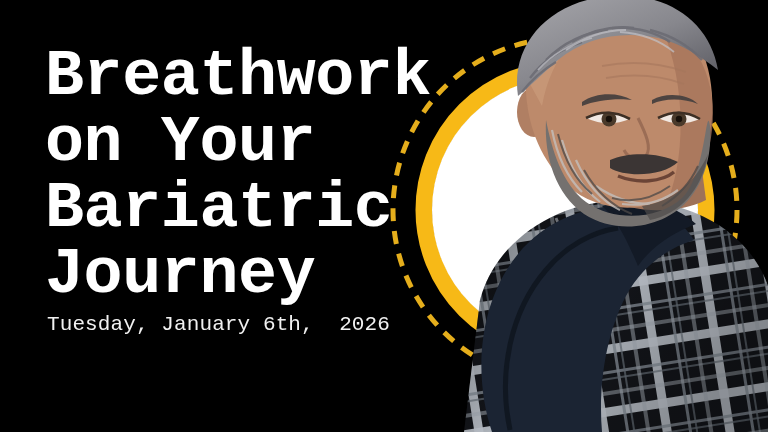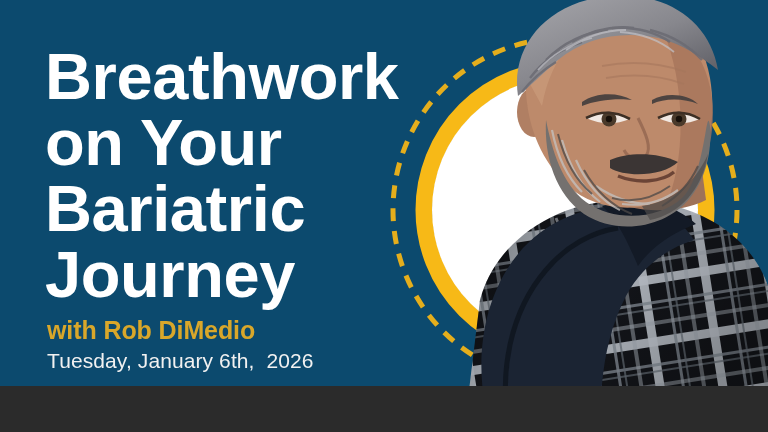--- a/index.html
+++ b/index.html
@@ -11,10 +11,10 @@
   #canvas {
     position: relative;
     width: 768px;
-    height: 386px;
+    height: 432px;
     overflow: hidden;
-    background: #0c4a6e;
-    font-family: Liberation Sans, sans-serif;
+    background: #000000;
+    font-family: Liberation Mono, monospace;
     -webkit-font-smoothing: antialiased;
   }
 

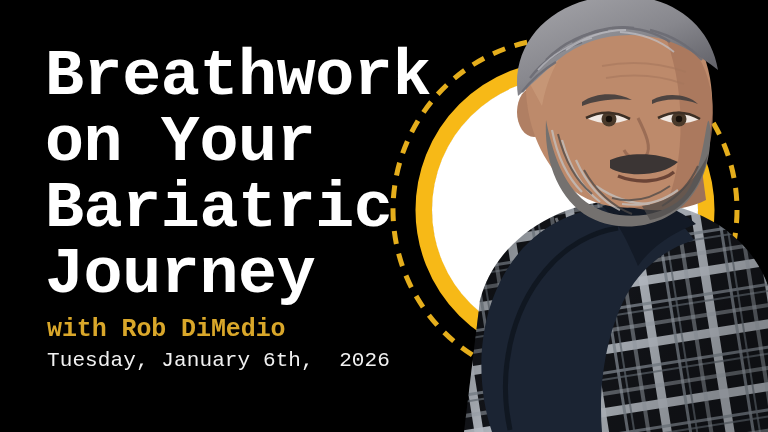--- a/index.html
+++ b/index.html
@@ -276,7 +276,6 @@
 on Your
 Bariatric
 Journey</h1>
-    <div class="presenter">with Rob DiMedio</div>
     <div class="datetime">Tuesday, January 6th,  2026</div>
   </div>
 

